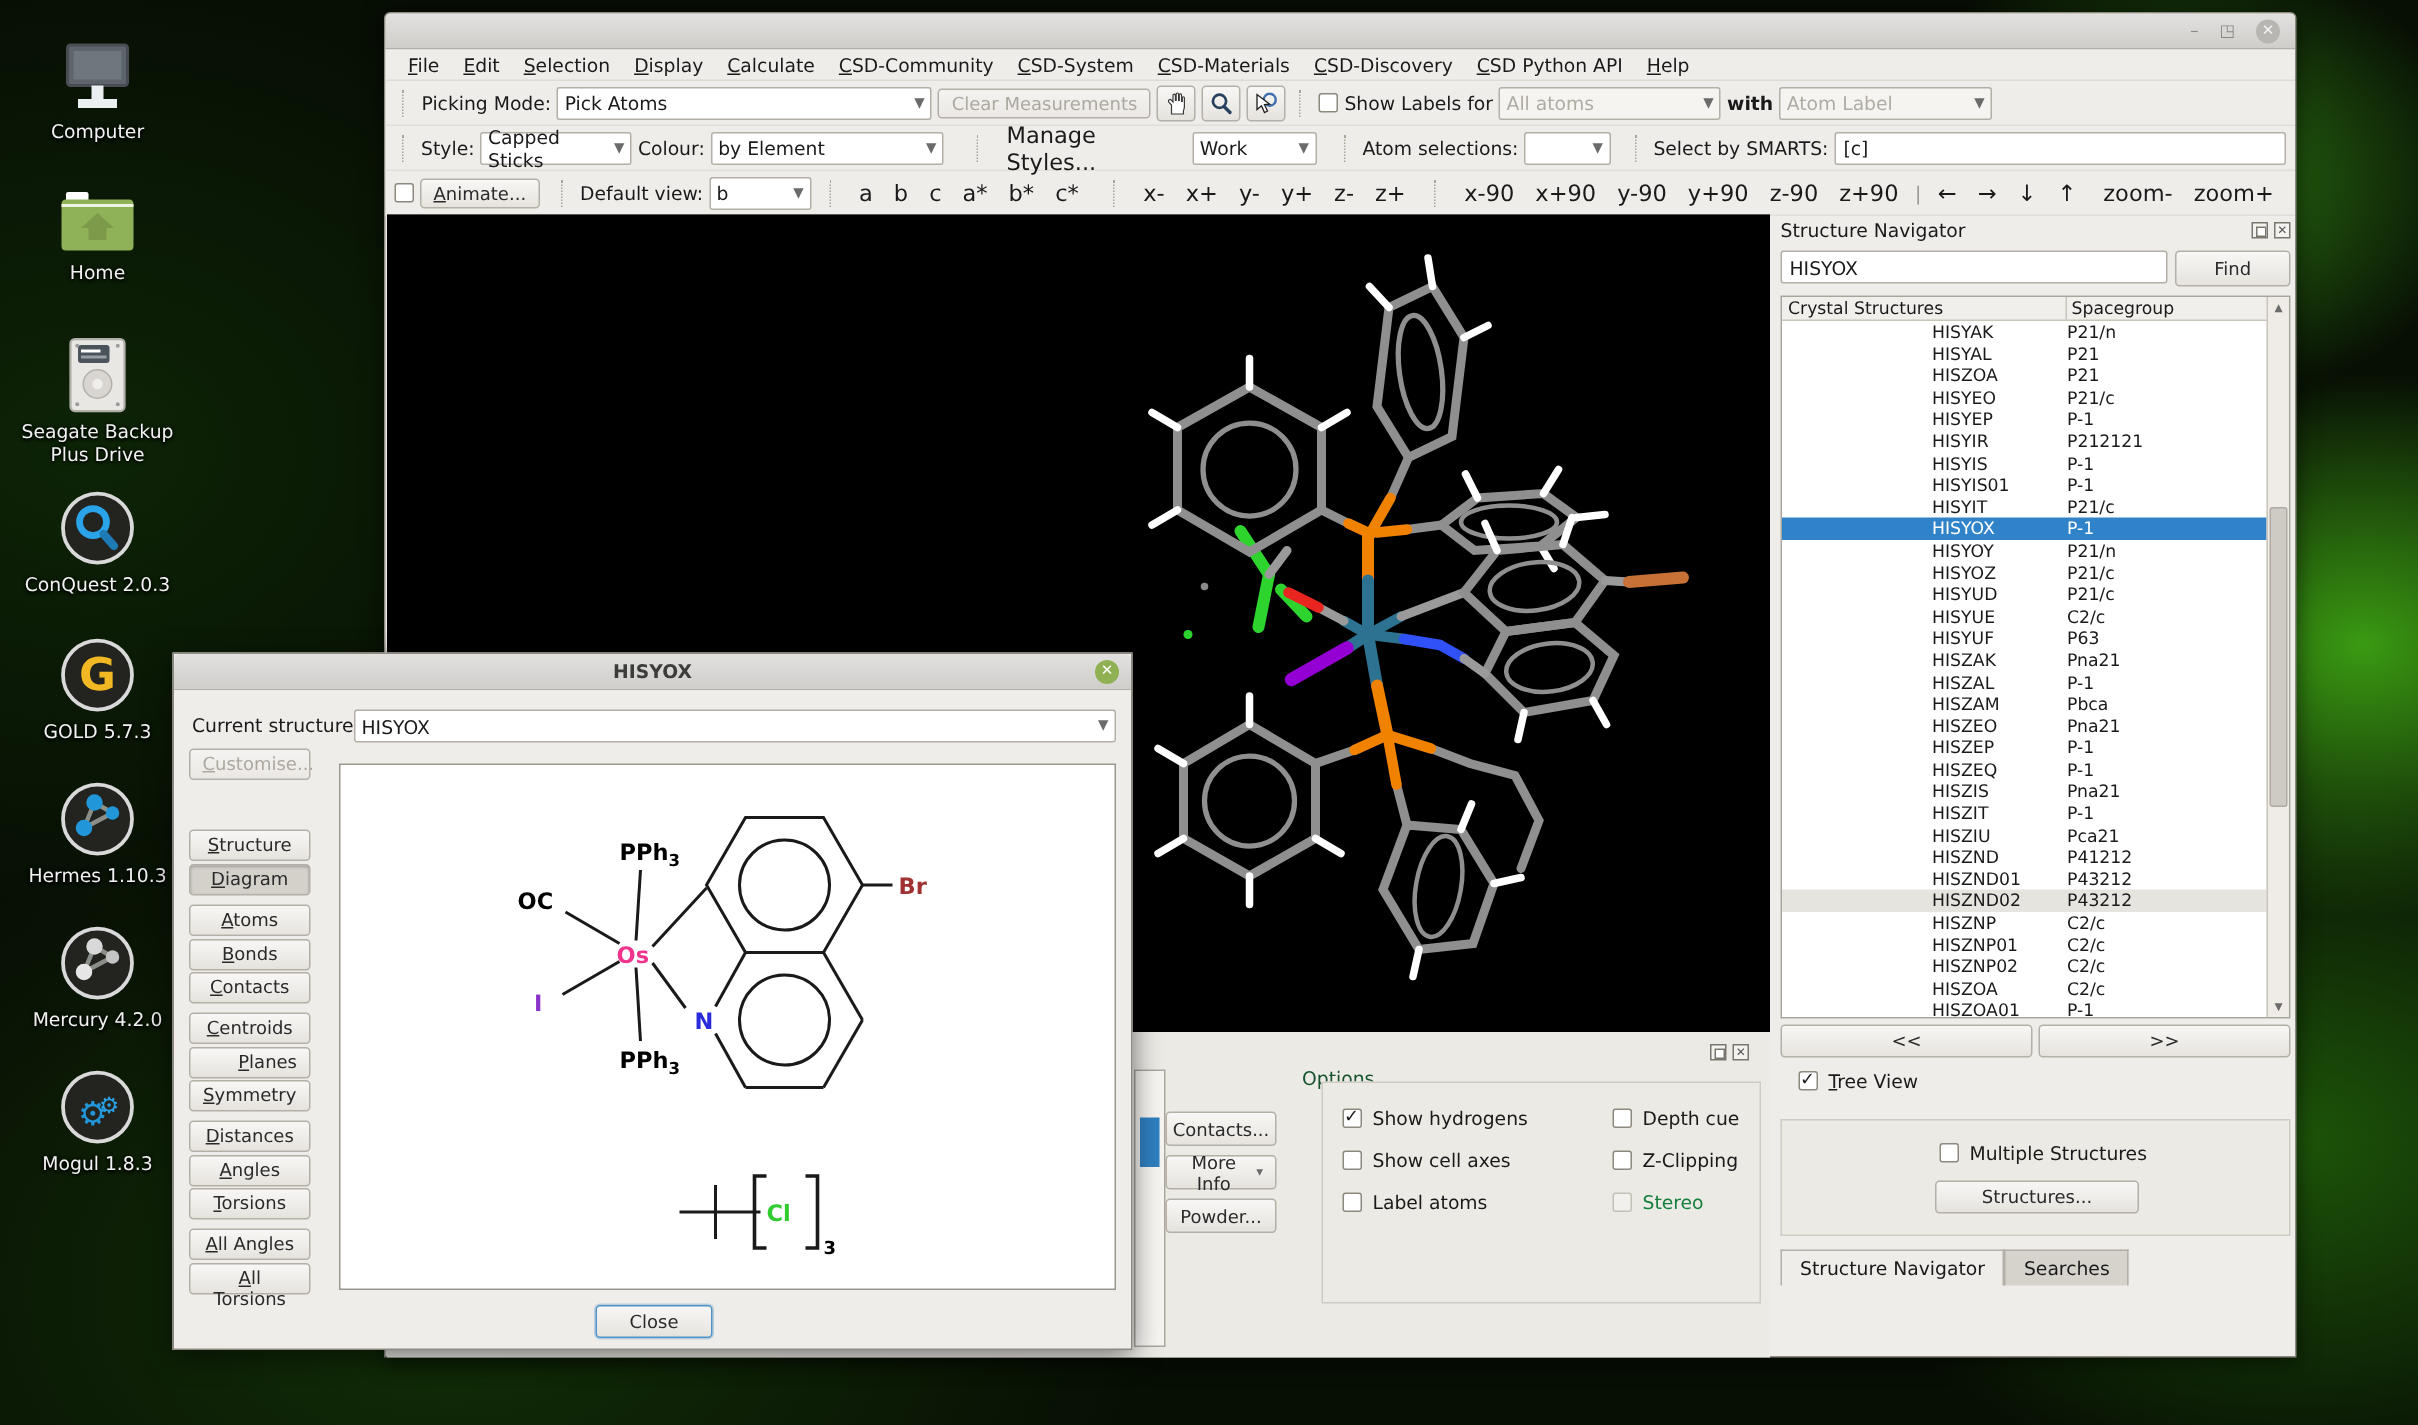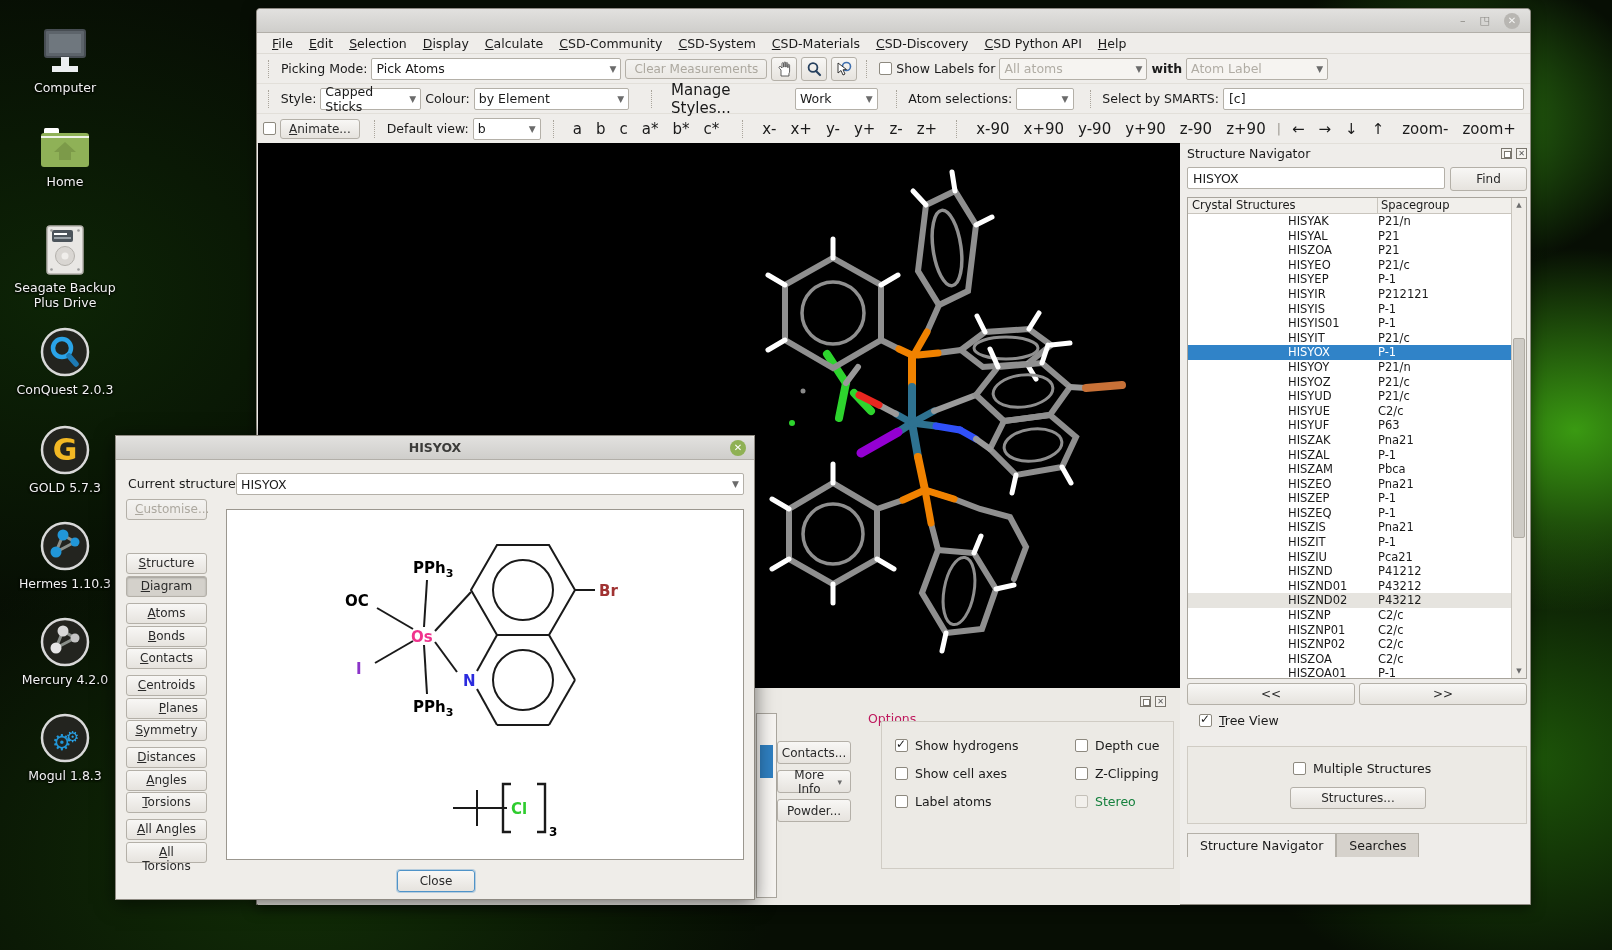--- a/index.html
+++ b/index.html
@@ -73,7 +73,7 @@
 
   
   .bottompanel { position:absolute; left:1px; top:679px; width:922px; height:217px; background:#eceae5; }
-  .panel-title { position:absolute; font-size:12.5px; color:#be185d; }
+  .panel-title { position:absolute; font-size:12.5px; color:#14532d; }
   .groupbox { position:absolute; border:1px solid #d0ccc4; background:#eceae5; }
   .opt { display:flex; align-items:center; gap:7px; font-size:12.5px; white-space:nowrap; }
   .opt.dis { color:#15803d; }

